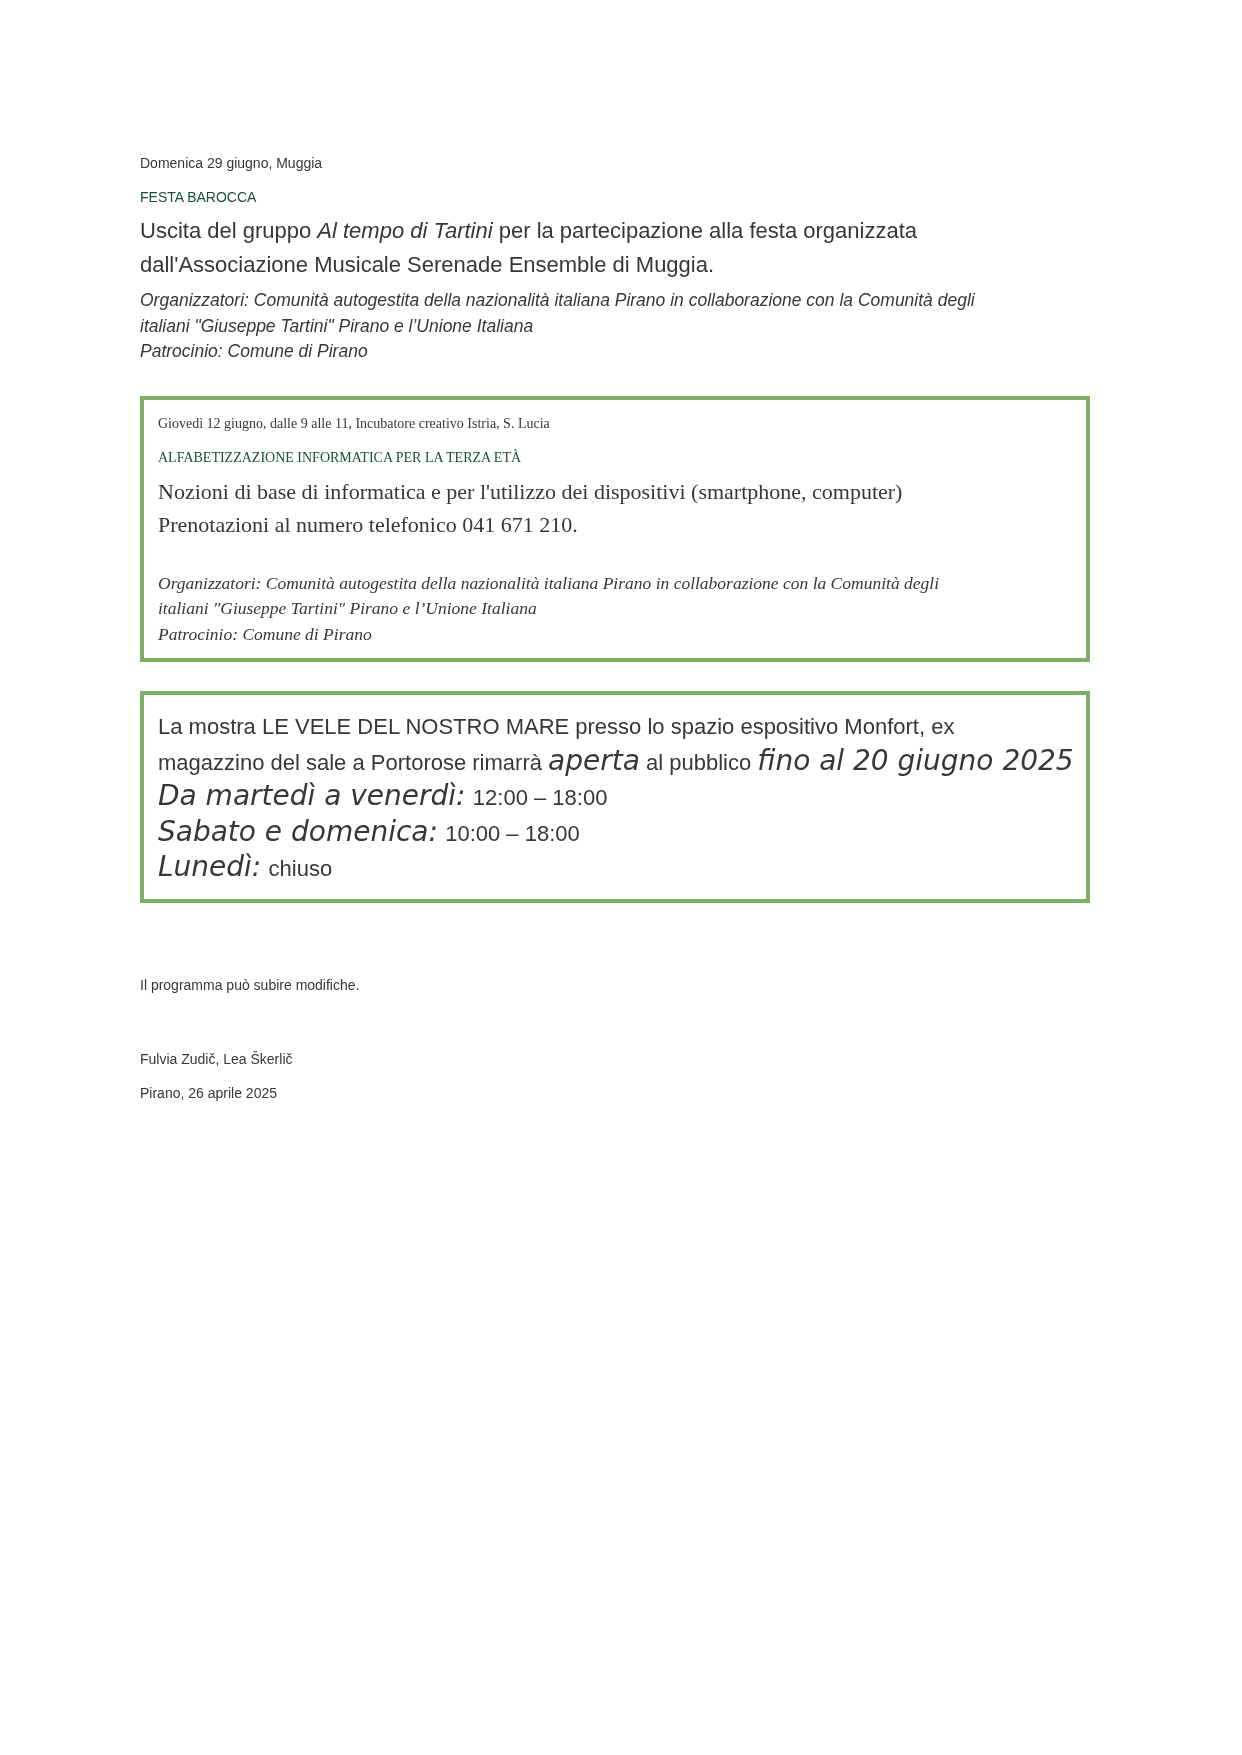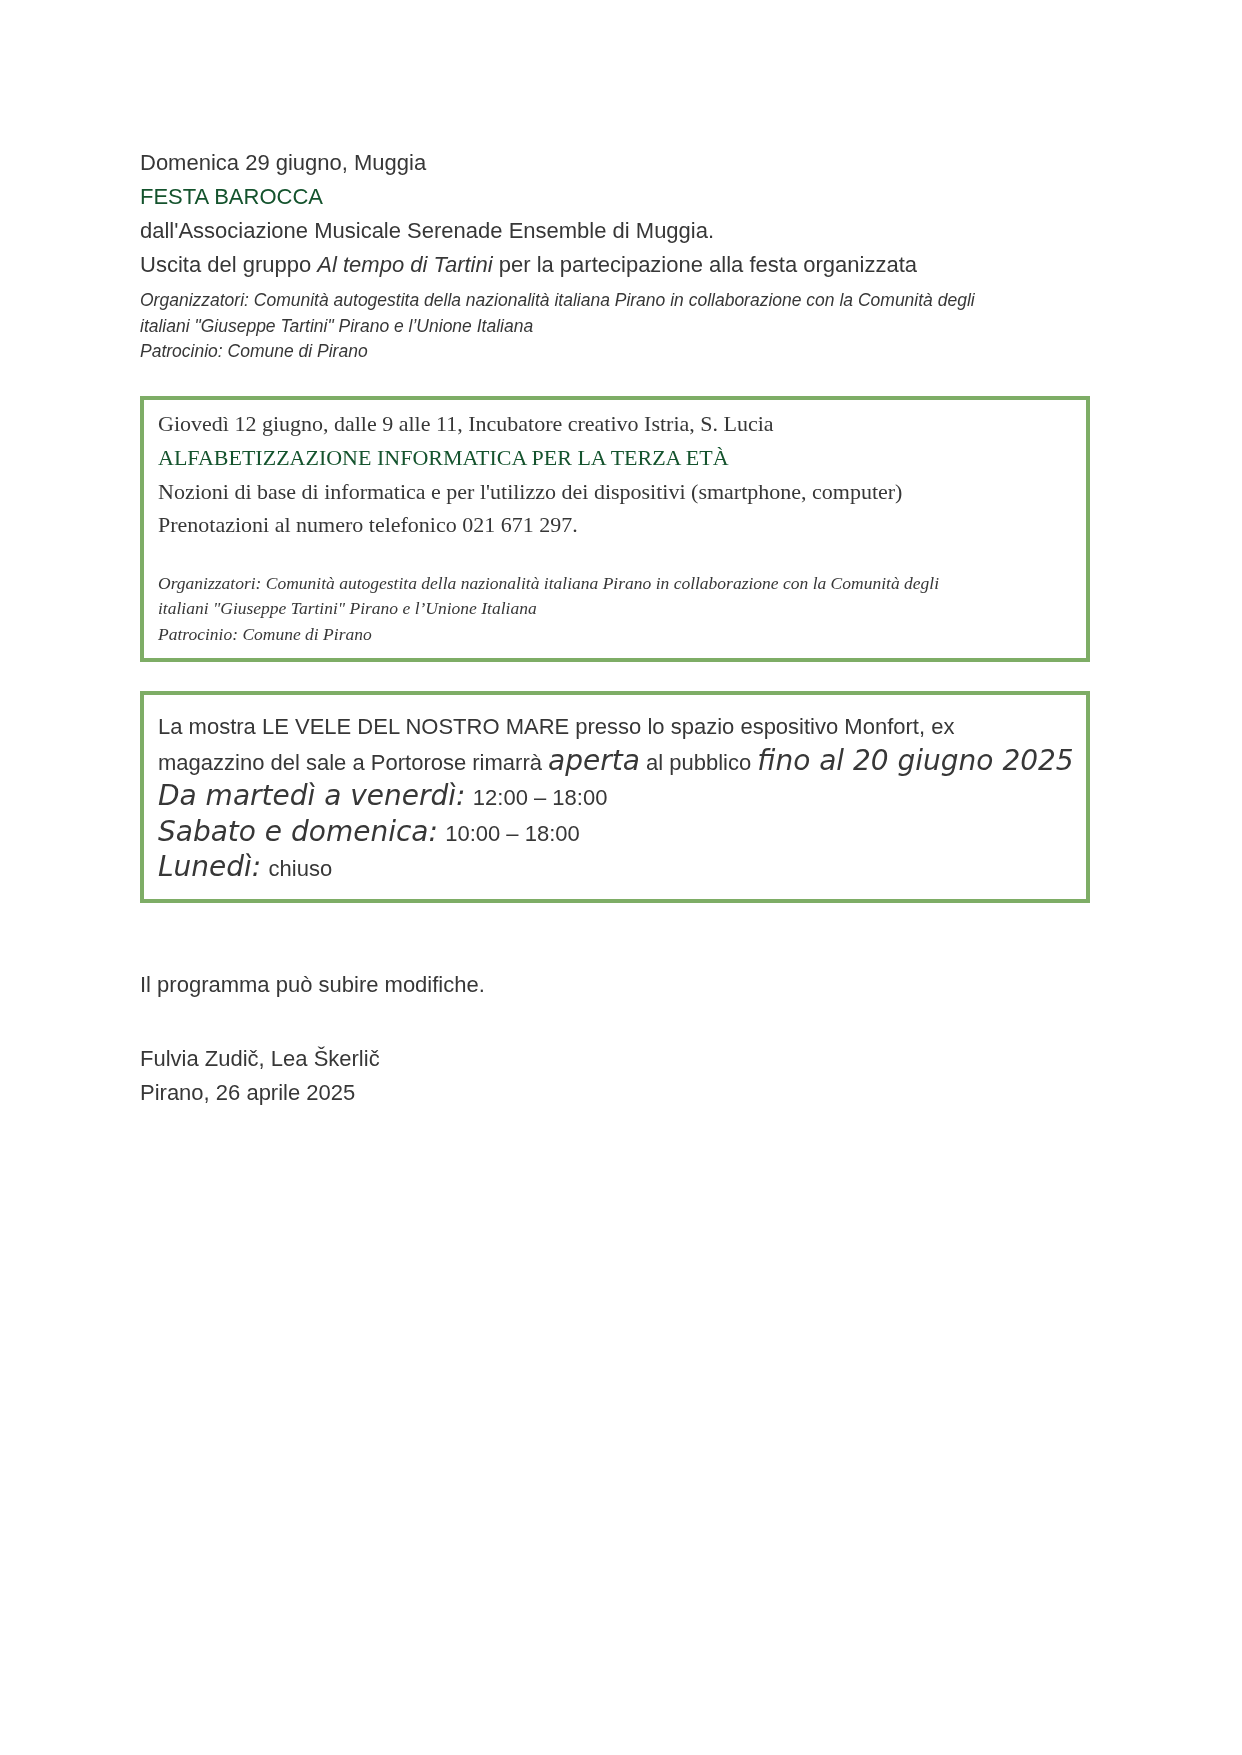--- a/index.html
+++ b/index.html
@@ -19,7 +19,7 @@
     width:950px;
   }
   .line{
-    font-size:22px;
+    font-size:14px;
     line-height:34px;
     white-space:nowrap;
   }

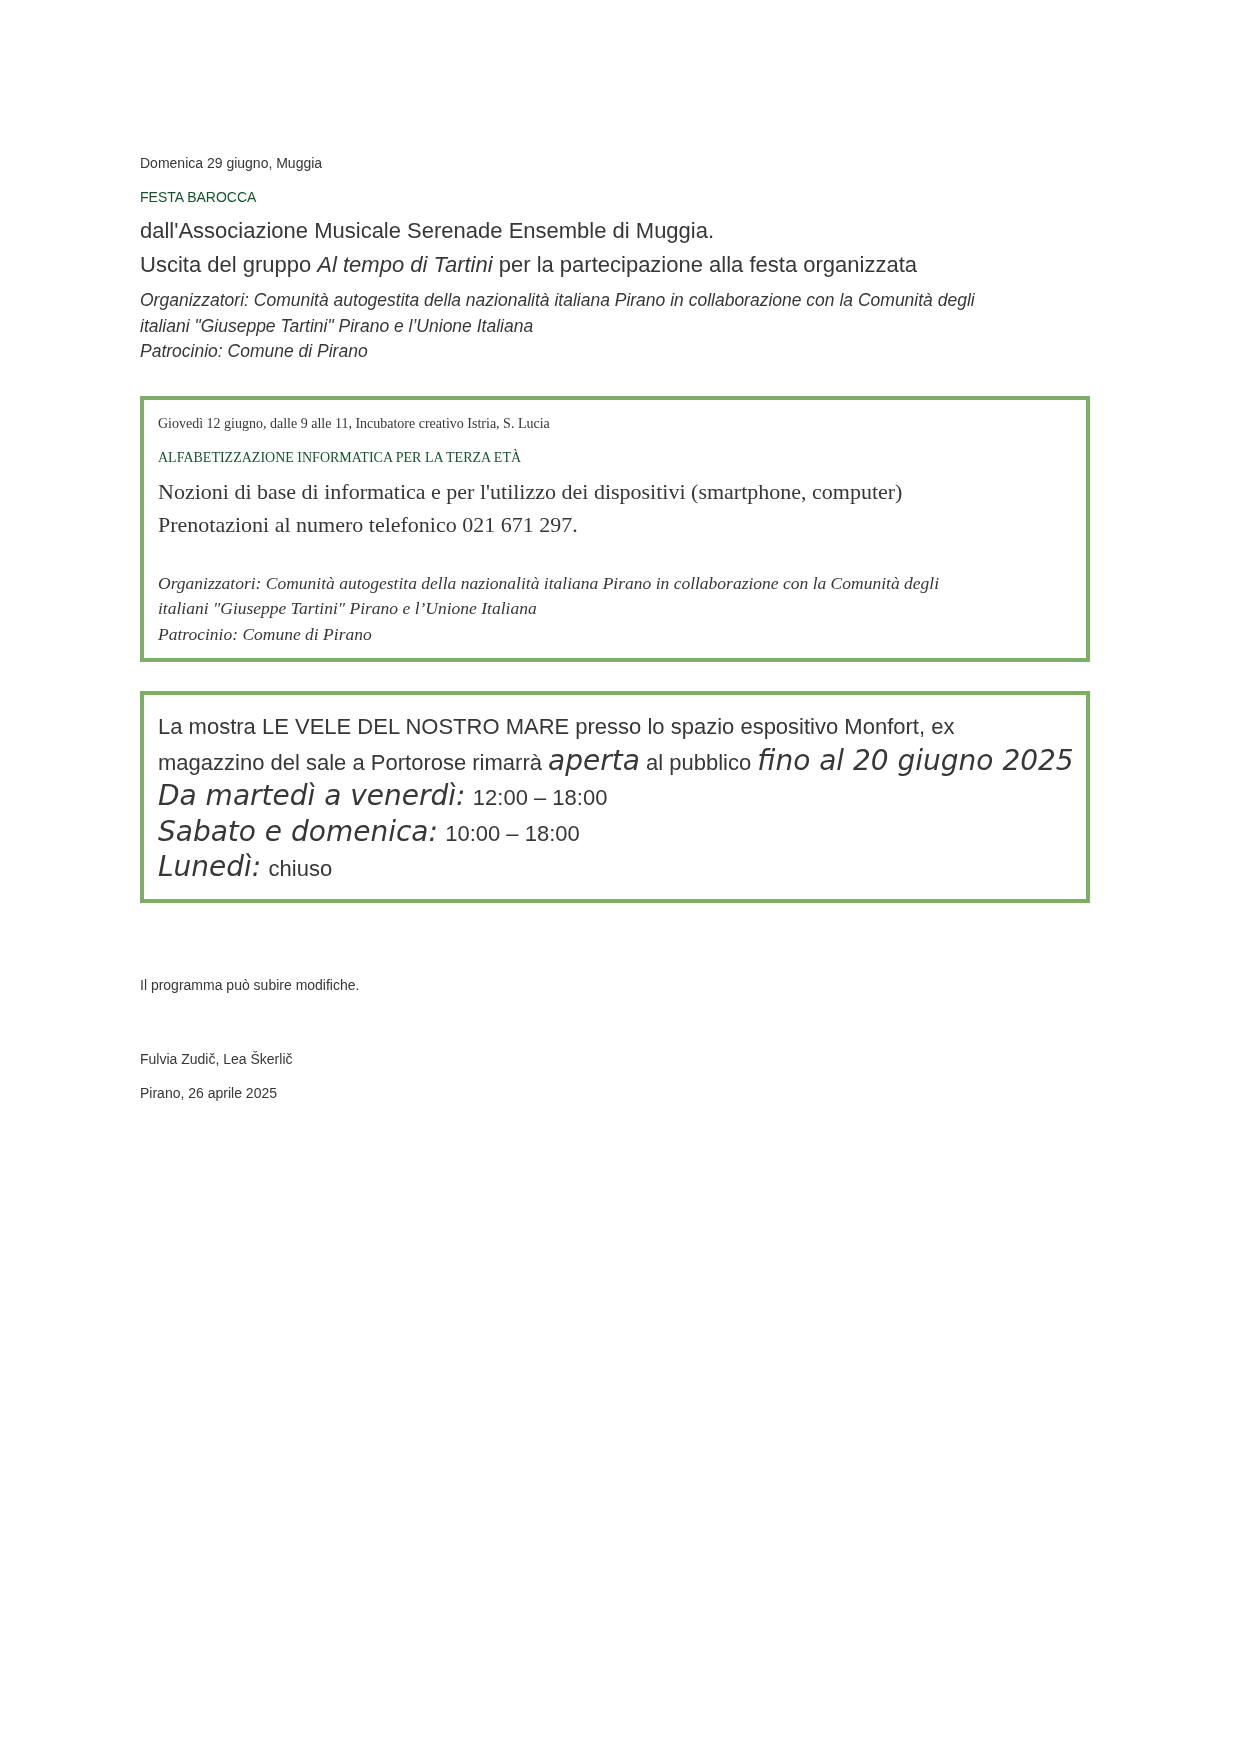--- a/index.html
+++ b/index.html
@@ -92,8 +92,8 @@
     <div>
       <div class="line">Domenica 29 giugno, Muggia</div>
       <div class="line green">FESTA BAROCCA</div>
+      <div class="body-line"><span>Uscita del gruppo </span><span class="ital">Al tempo di Tartini</span><span> per la partecipazione alla festa organizzata</span></div>
       <div class="body-line">dall'Associazione Musicale Serenade Ensemble di Muggia.</div>
-      <div class="body-line"><span>Uscita del gruppo </span><span class="ital">Al tempo di Tartini</span><span> per la partecipazione alla festa organizzata</span></div>
       <div class="fineprint">
         <div class="fine-line">Organizzatori: Comunità autogestita della nazionalità italiana Pirano in collaborazione con la Comunità degli</div>
         <div class="fine-line">italiani "Giuseppe Tartini" Pirano e l’Unione Italiana</div>

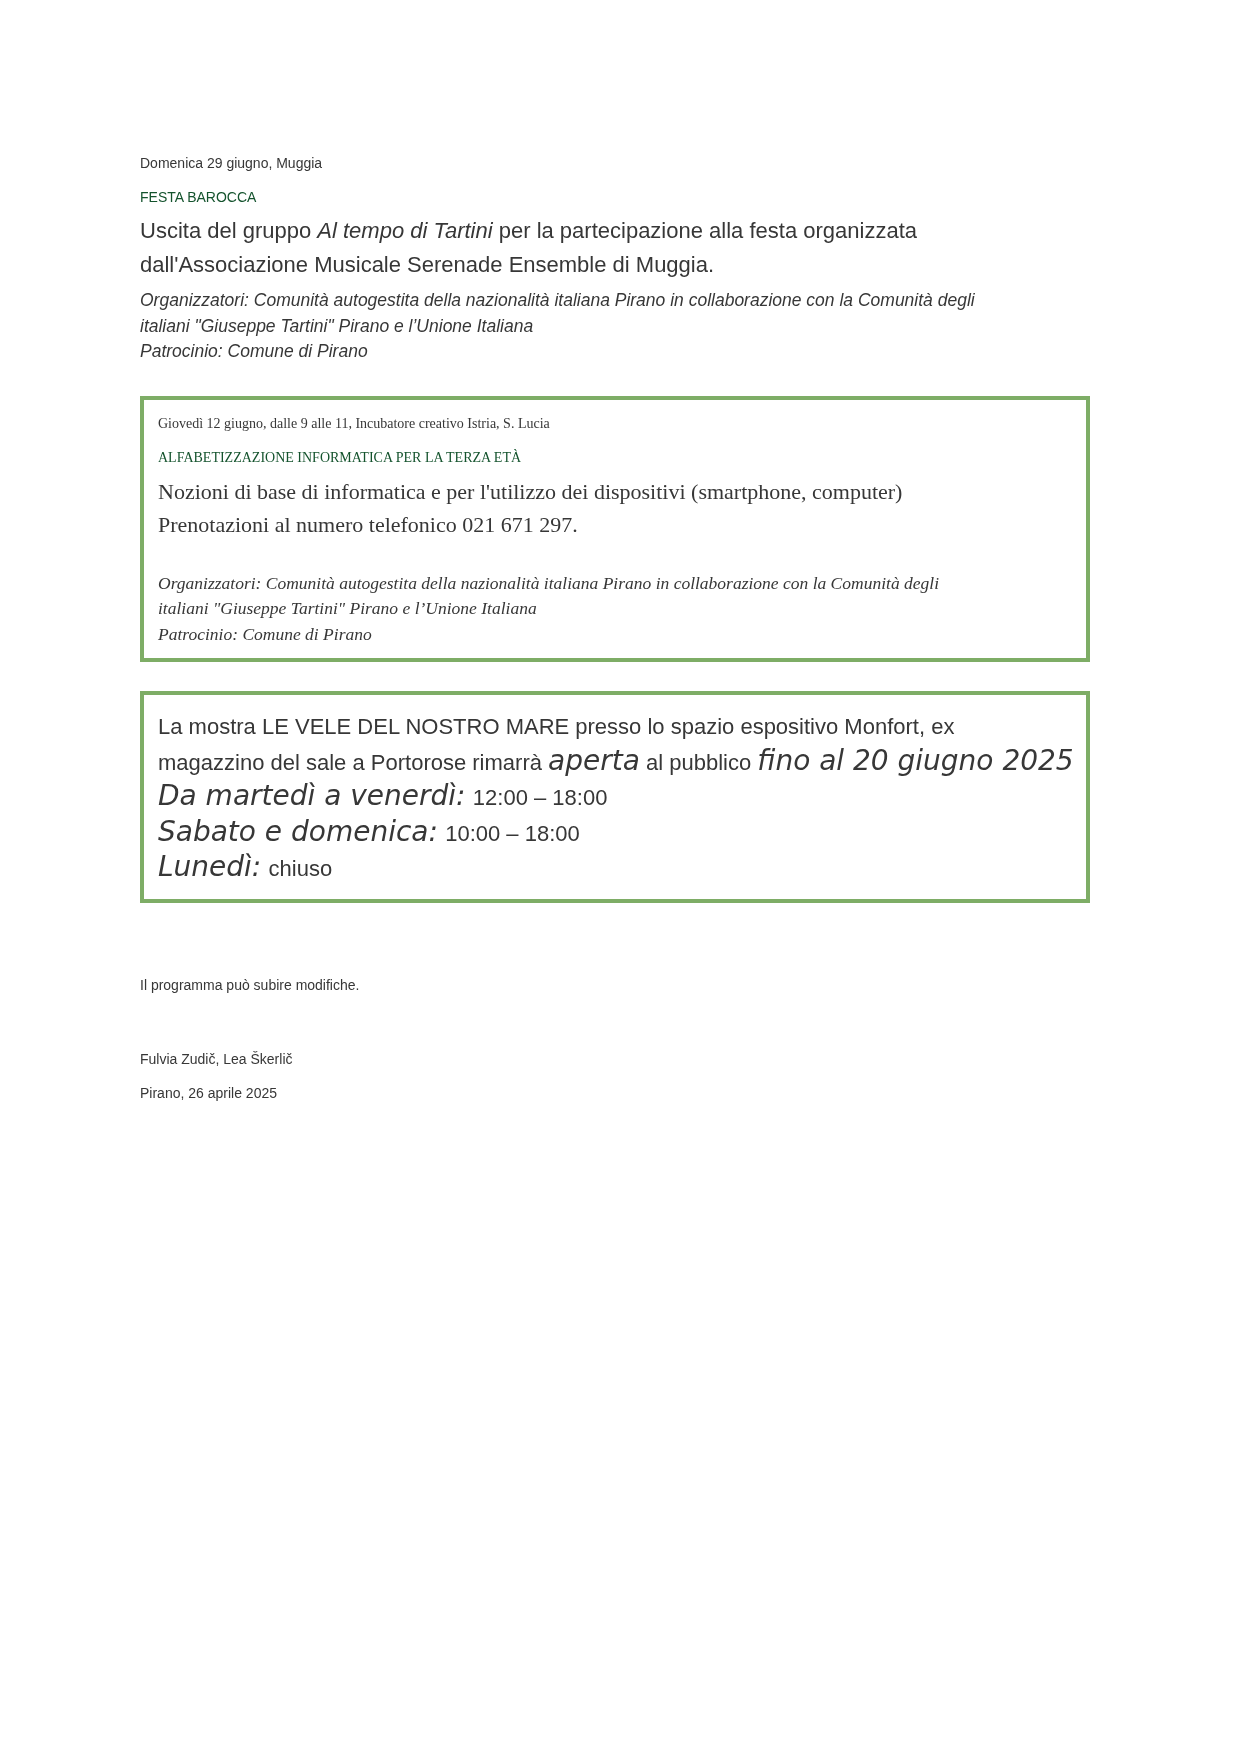--- a/index.html
+++ b/index.html
@@ -105,7 +105,7 @@
       <div class="line">Giovedì 12 giugno, dalle 9 alle 11, Incubatore creativo Istria, S. Lucia</div>
       <div class="line green">ALFABETIZZAZIONE INFORMATICA PER LA TERZA ETÀ</div>
       <div class="body-line">Nozioni di base di informatica e per l'utilizzo dei dispositivi (smartphone, computer)</div>
-      <div class="body-line">Prenotazioni al numero telefonico 021 671 297.</div>
+      <div class="body-line">Prenotazioni al numero telefonico 041 671 210.</div>
       <div class="spacer"></div>
       <div class="fineprint">
         <div class="fine-line">Organizzatori: Comunità autogestita della nazionalità italiana Pirano in collaborazione con la Comunità degli</div>

